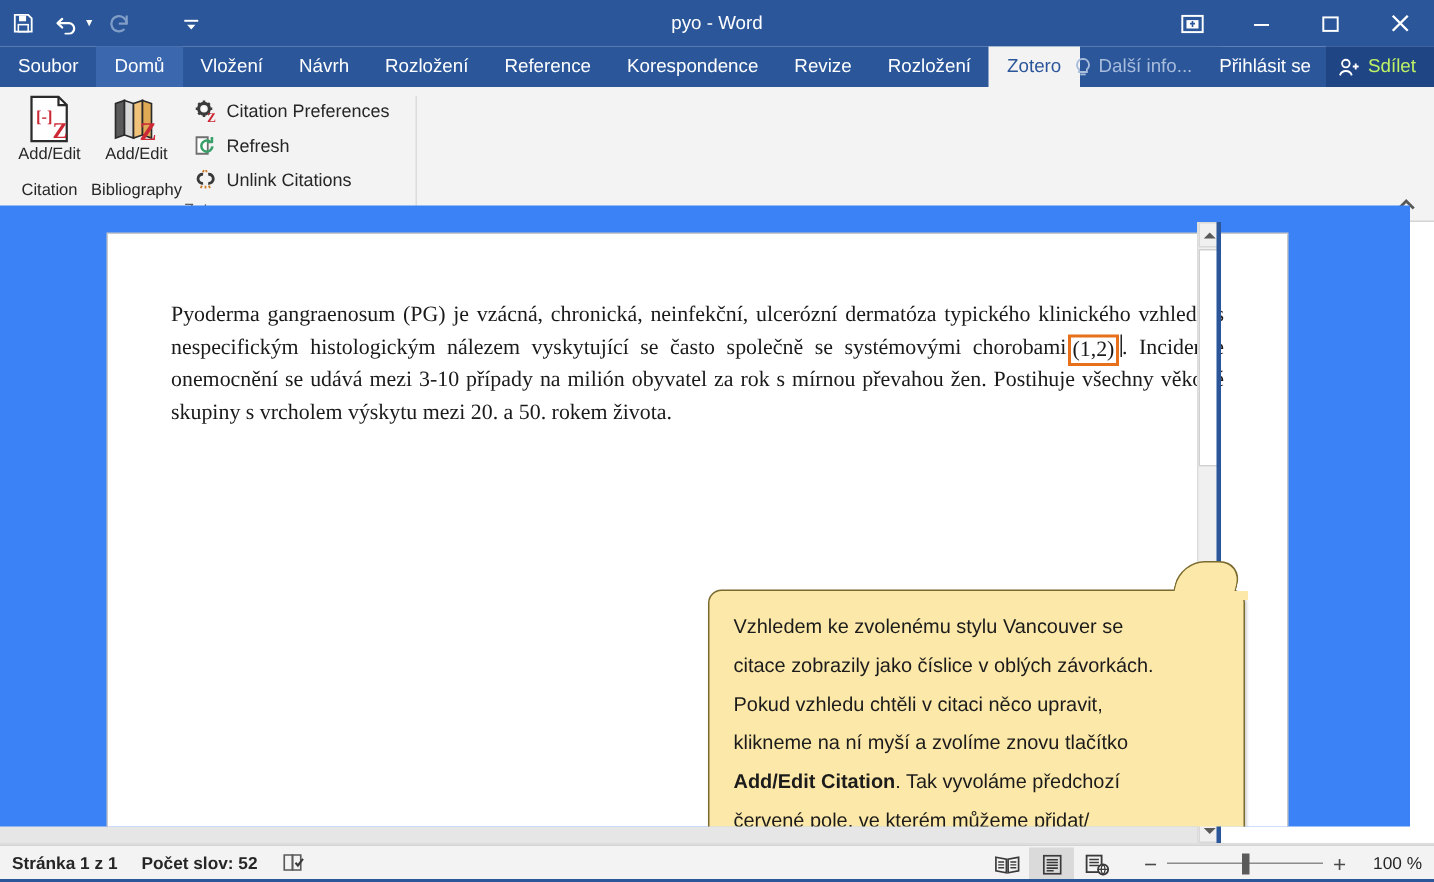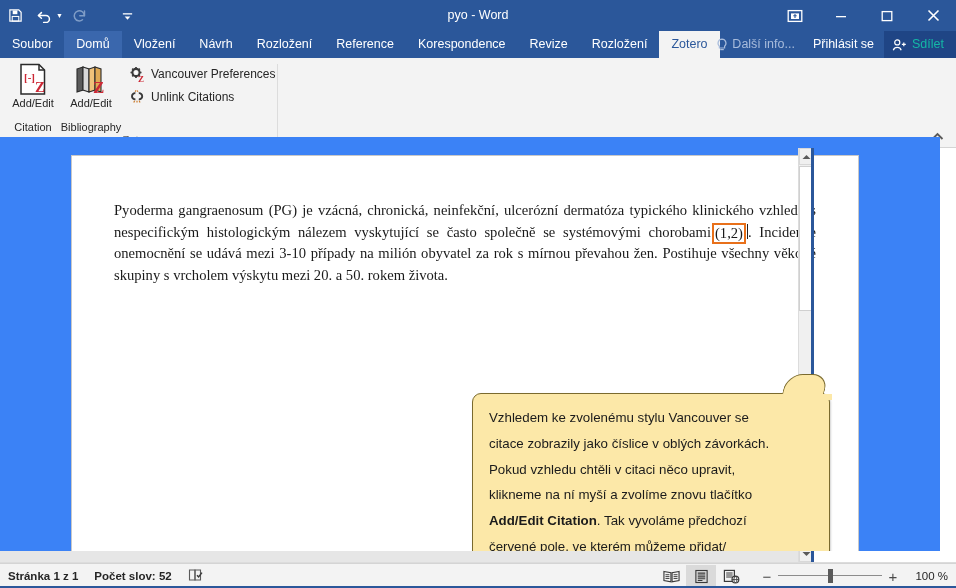--- a/index.html
+++ b/index.html
@@ -66,7 +66,7 @@
   .signin { height: 27px; line-height: 27px; padding: 0 10px; font-size: 12.5px; color: #ffffff; }
   .share {
     height: 27px; line-height: 27px; padding: 0 12px 0 8px;
-    font-size: 12.5px; color: #14b8a6; background: #1f4585;
+    font-size: 12.5px; color: #bef264; background: #1f4585;
     display: flex; align-items: center; gap: 5px;
   }
 

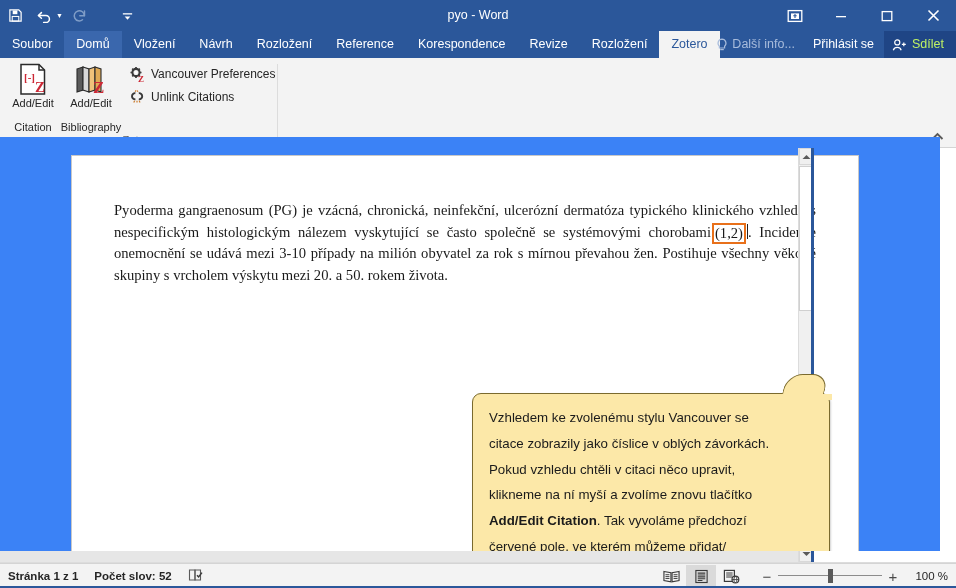--- a/index.html
+++ b/index.html
@@ -385,7 +385,7 @@
               <text x="9" y="15.5" font-family="Liberation Serif, serif" font-size="9" font-weight="bold" fill="#cc2936">Z</text>
             </svg>
           </span>
-          <span>Vancouver Preferences</span>
+          <span>Citation Preferences</span>
         </div>
         <div class="smallitem">
           <span class="si">

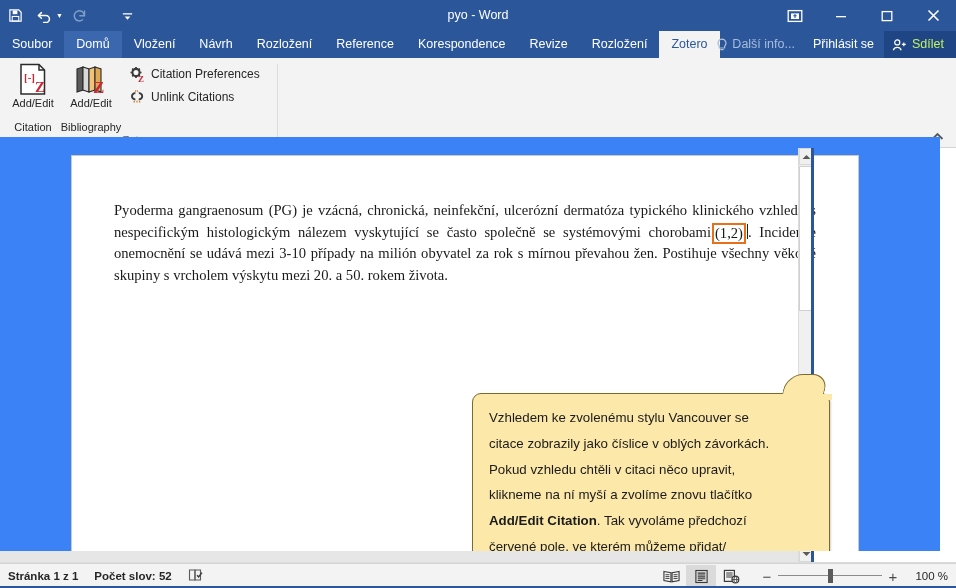--- a/index.html
+++ b/index.html
@@ -390,6 +390,16 @@
         <div class="smallitem">
           <span class="si">
             <svg width="16" height="16" viewBox="0 0 16 16">
+              <path d="M2 2.5 H9.5 V13.5 H2 Z" fill="#ffffff" stroke="#6f6f6f" stroke-width="1.2"></path>
+              <path d="M12.6 8.6 A3.7 3.7 0 1 1 11 5.3" fill="none" stroke="#3aa06a" stroke-width="1.7"></path>
+              <path d="M12.3 2.4 V5.6 H9.1" fill="none" stroke="#3aa06a" stroke-width="1.7" stroke-linejoin="round"></path>
+            </svg>
+          </span>
+          <span>Refresh</span>
+        </div>
+        <div class="smallitem">
+          <span class="si">
+            <svg width="16" height="16" viewBox="0 0 16 16">
               <path d="M6.4 4.2 A3 3 0 0 0 3 7.2 A3 3 0 0 0 6.4 10.2" fill="none" stroke="#3a3a3a" stroke-width="1.9"></path>
               <path d="M9.8 4.2 A3 3 0 0 1 13.2 7.2 A3 3 0 0 1 9.8 10.2" fill="none" stroke="#3a3a3a" stroke-width="1.9"></path>
               <path d="M7 1.4 L6.2 2.8 M8.2 1.4 L8.9 2.8 M5.6 11.8 L4.8 13.4 M8 11.8 L8 13.6 M10.2 11.8 L11 13.4" stroke="#cc7a2a" stroke-width="1.2"></path>

